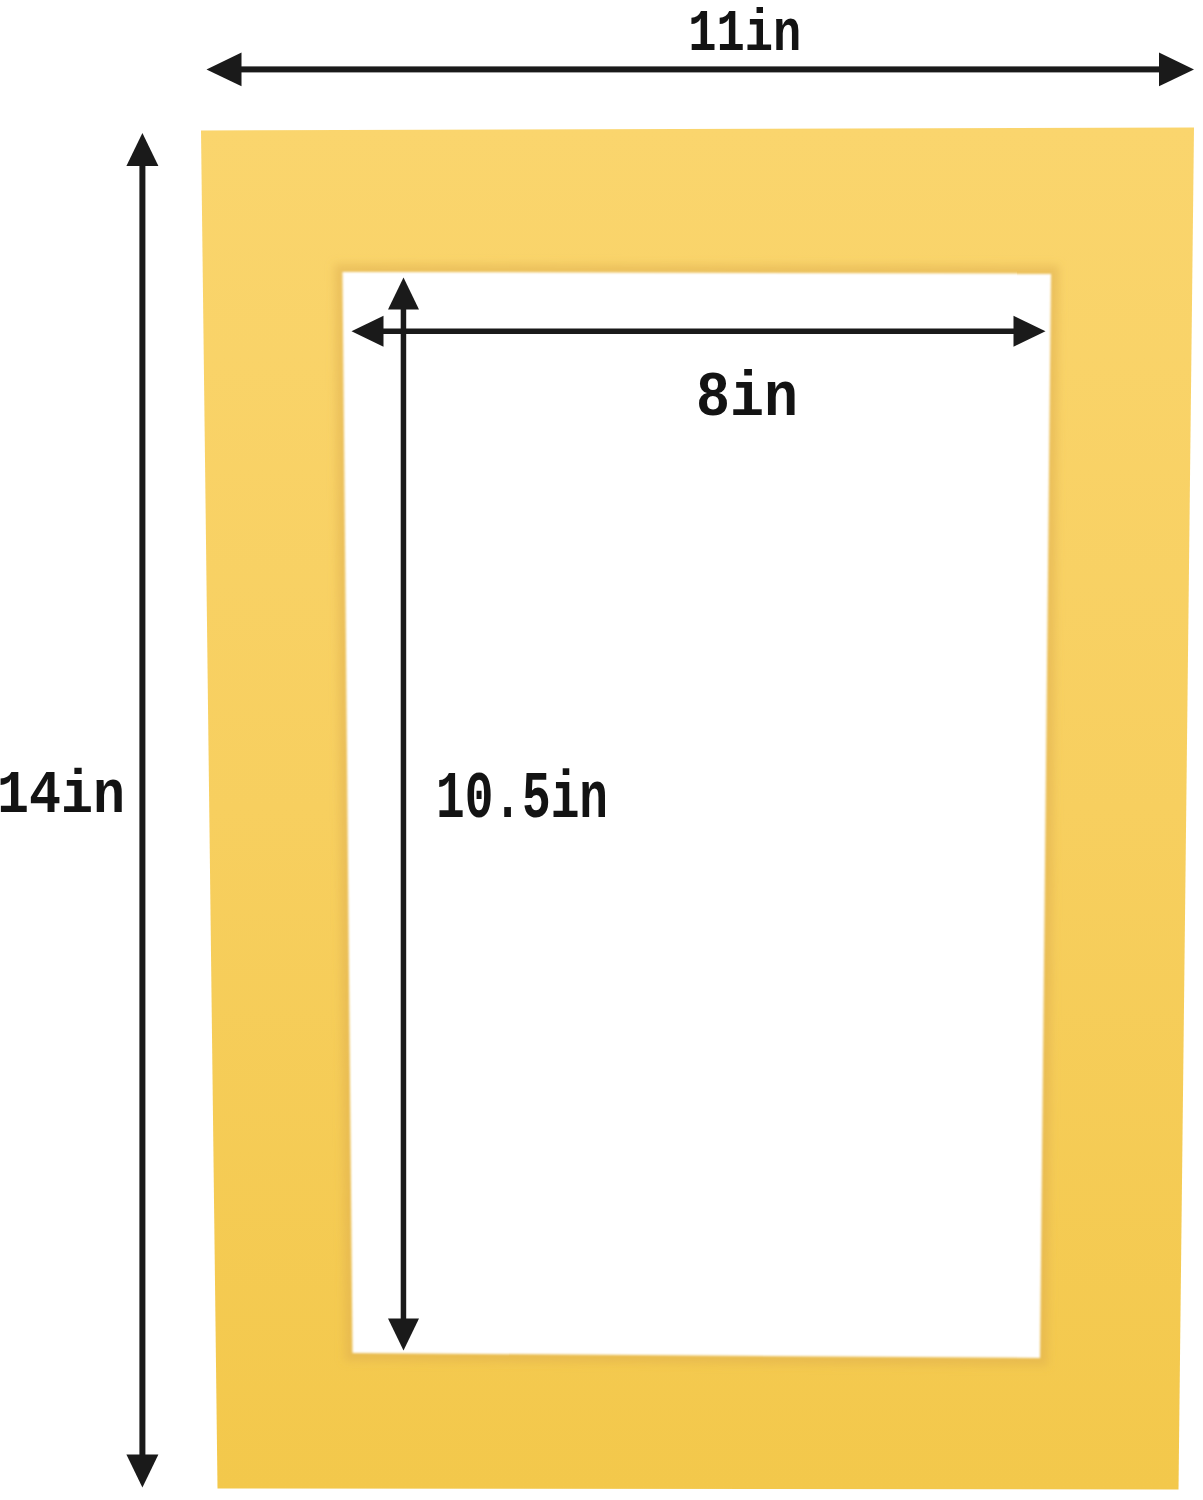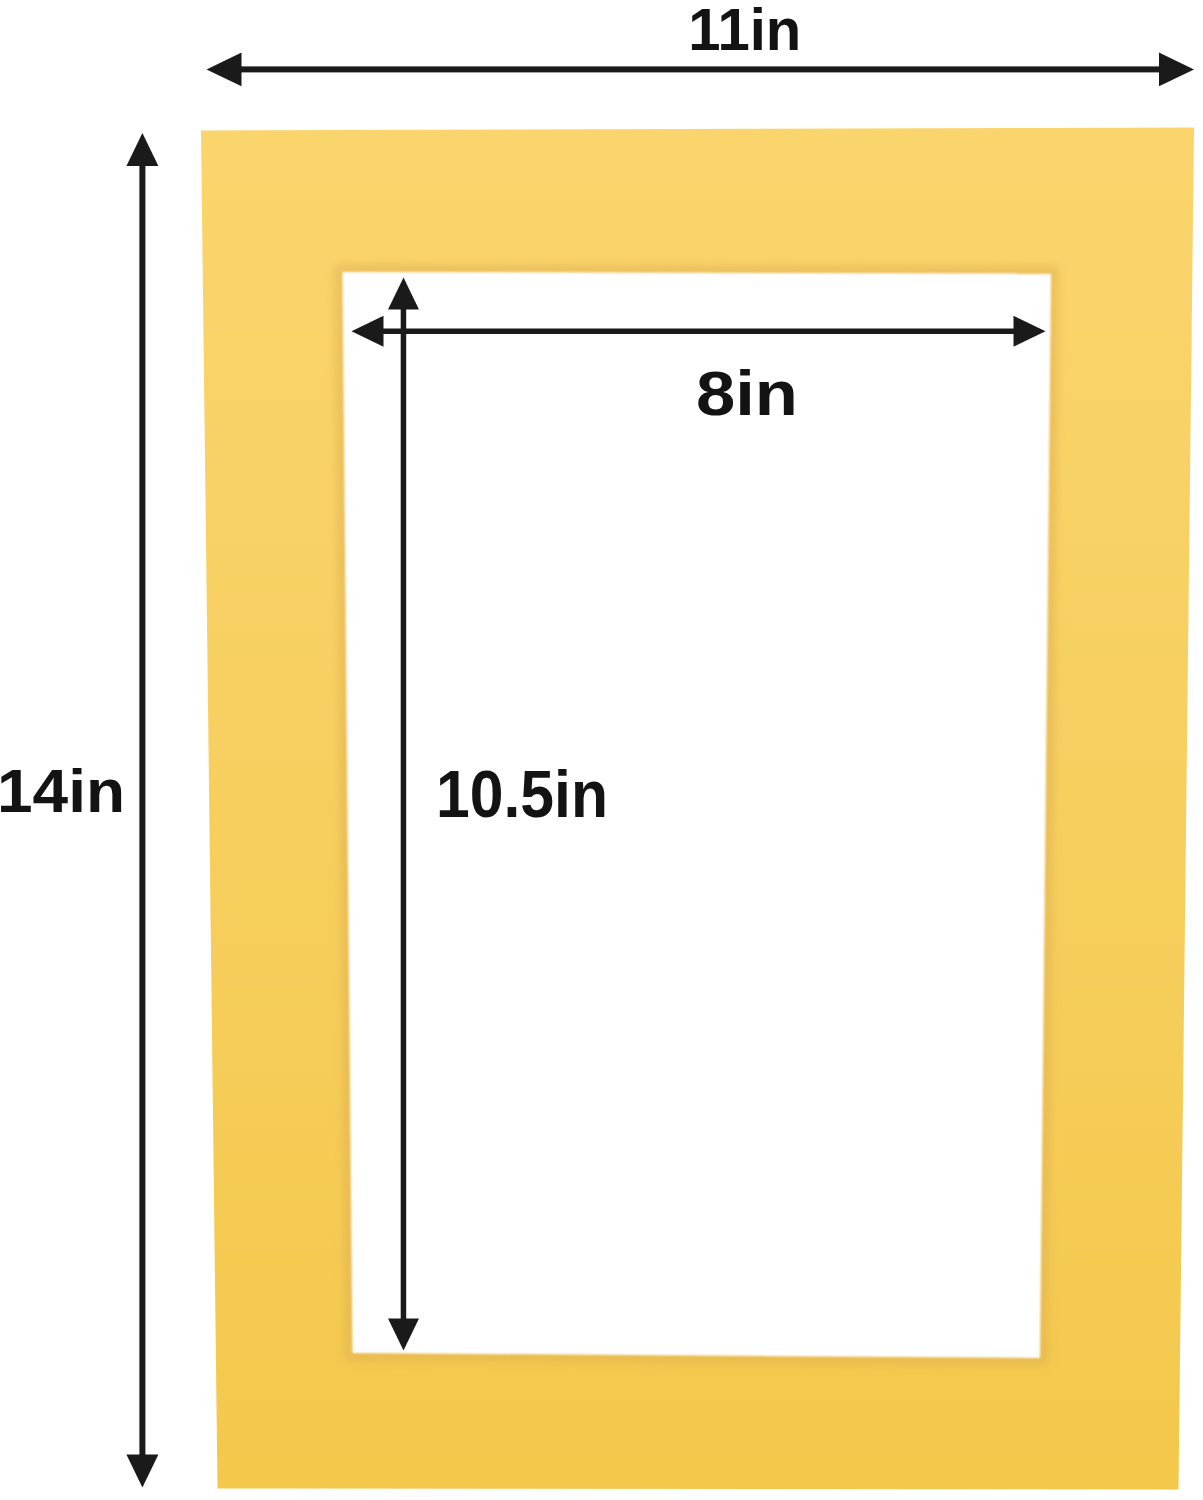--- a/index.html
+++ b/index.html
@@ -4,7 +4,7 @@
 <style>
   html,body{margin:0;padding:0;background:#ffffff;}
   .page{position:relative;width:1203px;height:1500px;background:#ffffff;overflow:hidden;
-        font-family:Liberation Sans, sans-serif;border-radius:7px;}
+        font-family:Liberation Mono, monospace;border-radius:7px;}
   svg{display:block;}
 </style>
 </head>

